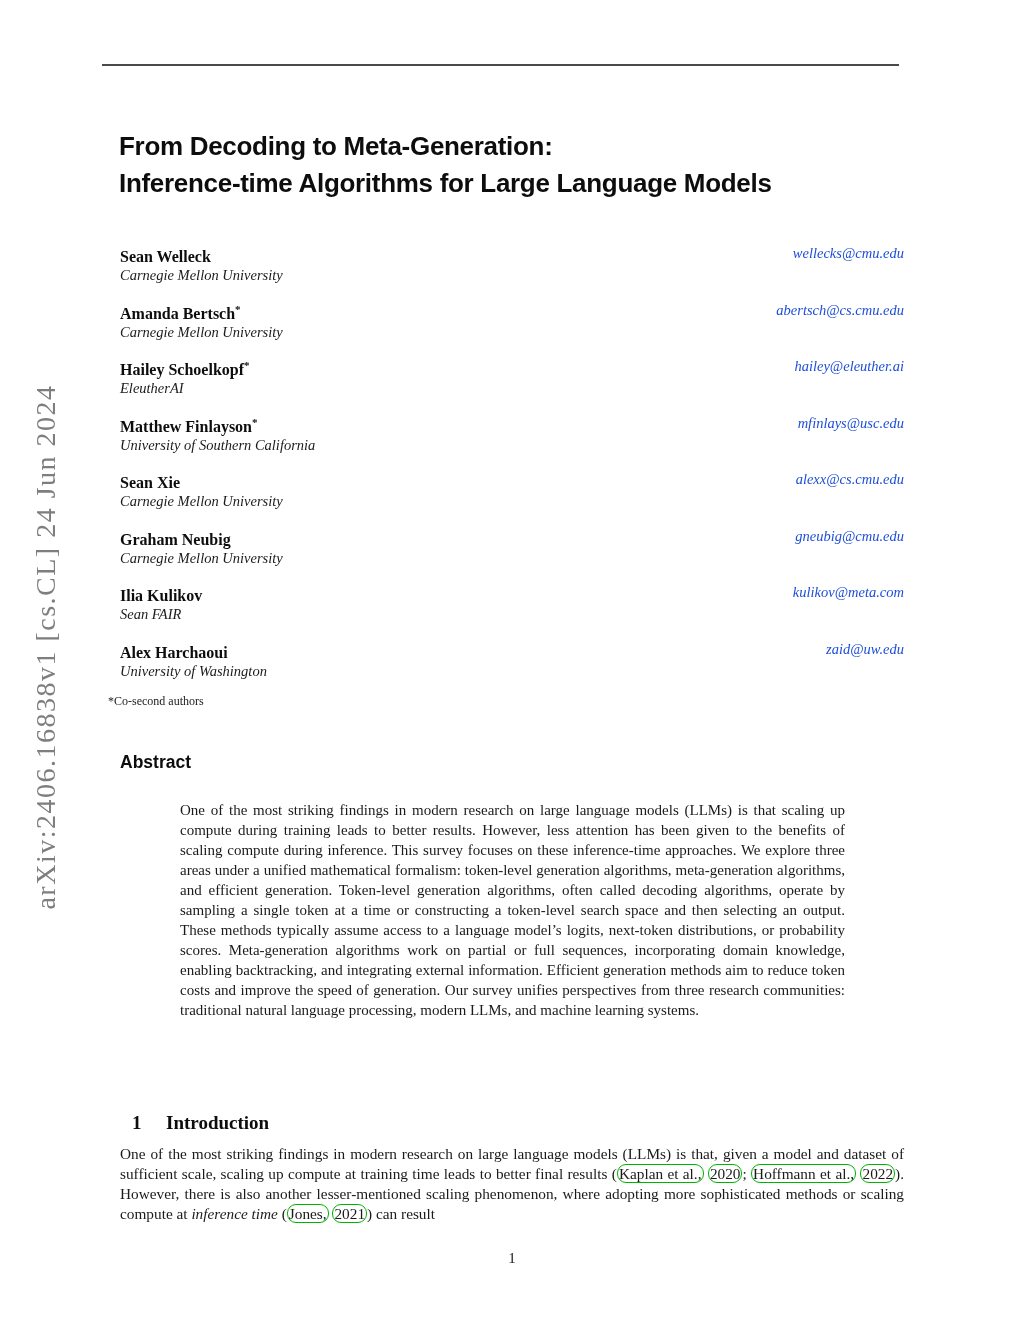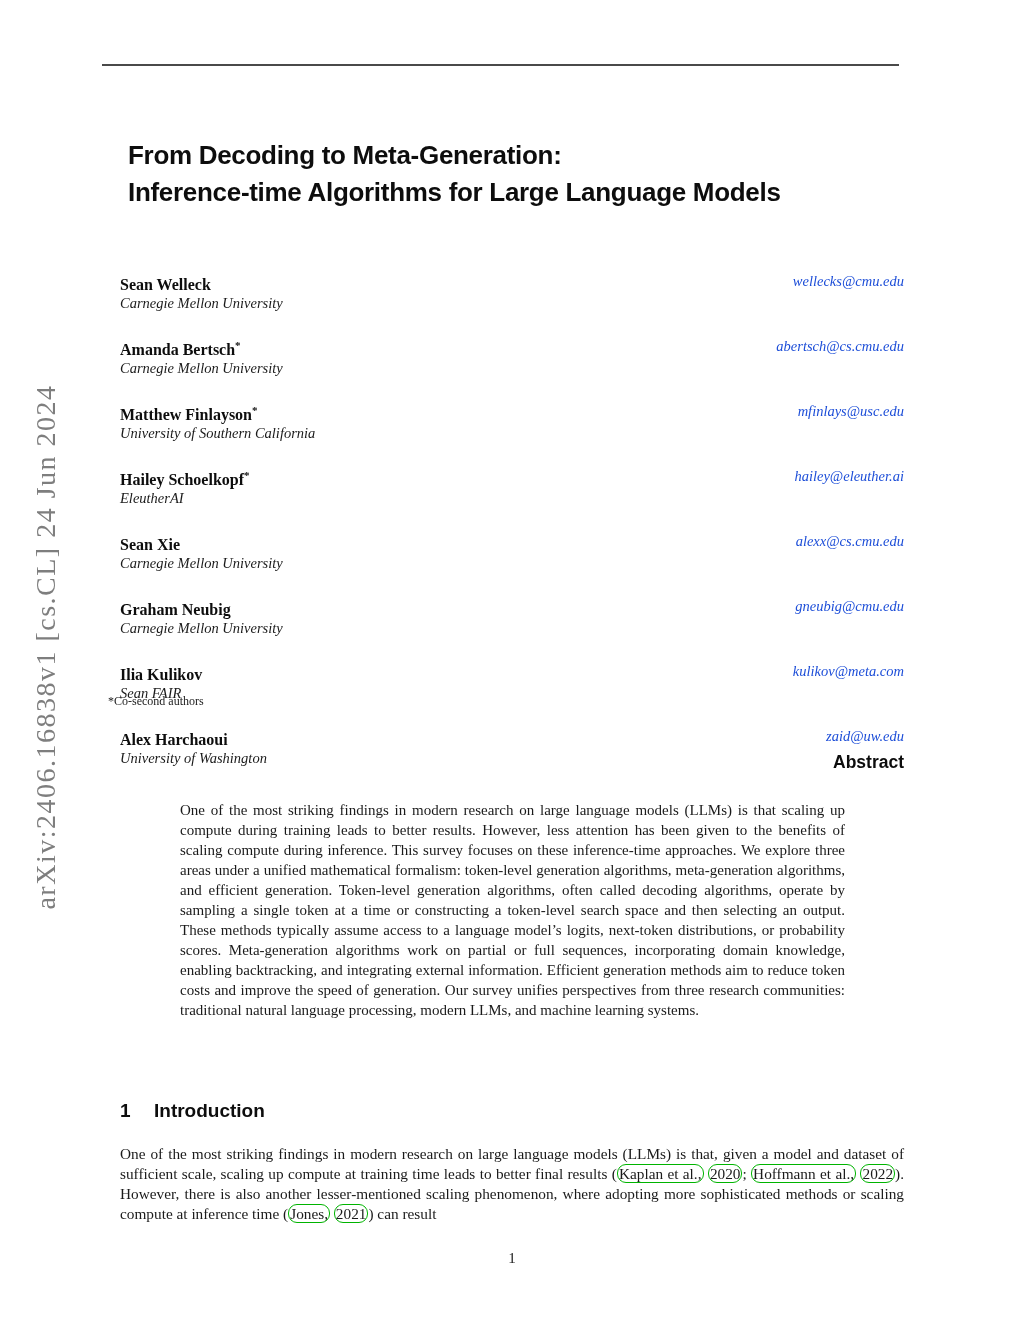--- a/index.html
+++ b/index.html
@@ -19,7 +19,7 @@
     font-size:28px; color:#7e7e7e; letter-spacing:1.5px;
   }
   .title {
-    position:absolute; left:119px; top:128px; margin:9px;
+    position:absolute; left:119px; top:128px; margin:0;
     font-family:"Liberation Sans", sans-serif;
     font-weight:bold; font-size:26px; line-height:37px; color:#0d0d0d;
     letter-spacing:-0.3px;

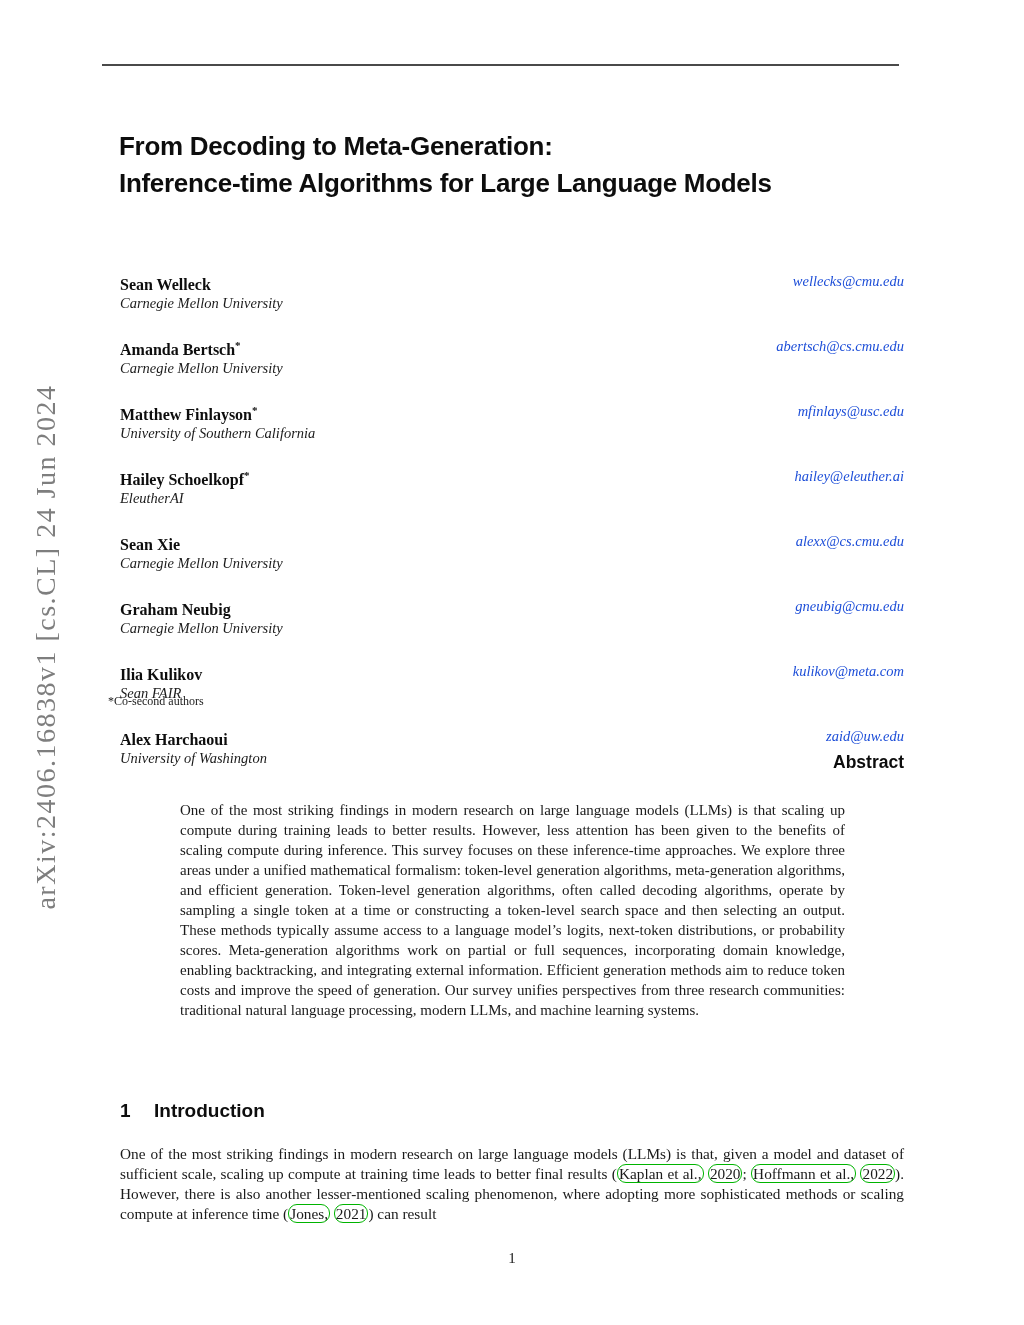--- a/index.html
+++ b/index.html
@@ -26,7 +26,7 @@
   }
   .title span { display:block; }
   .authors { position:absolute; left:120px; top:243px; width:784px; }
-  .author-entry { height:37px; margin-bottom:19.5px;margin-top:28px; }
+  .author-entry { height:37px; margin-bottom:19.5px; }
   .author-name-row { position:relative; font-size:16px; line-height:19px; color:#0d0d0d; }
   .author-name { font-weight:bold; }
   .author-name sup { font-size:11px; }

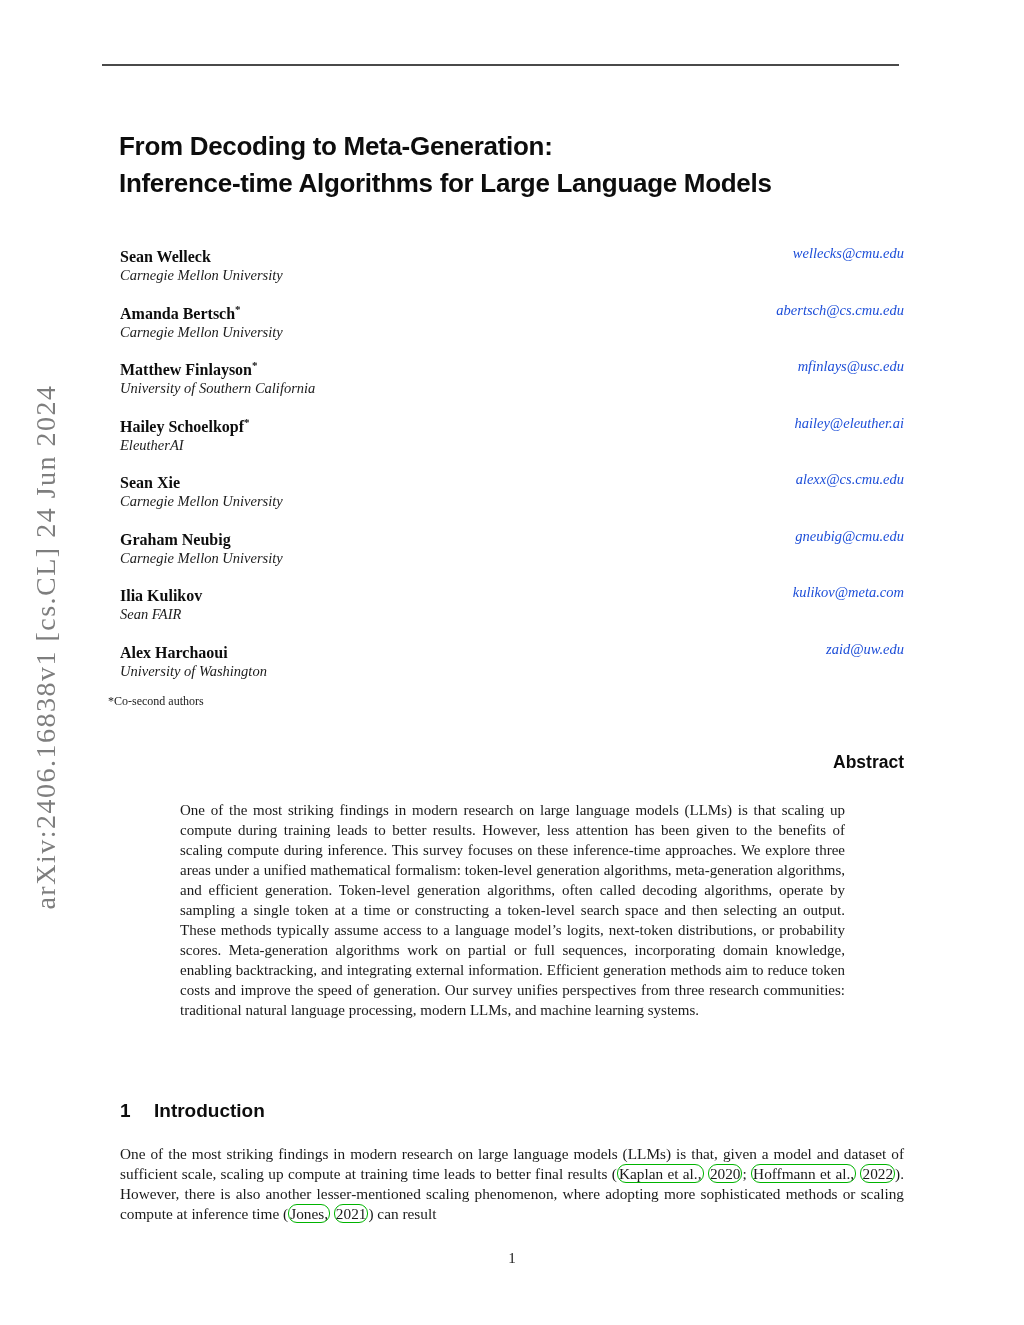--- a/index.html
+++ b/index.html
@@ -102,18 +102,18 @@
 
     <div class="author-entry">
       <div class="author-name-row">
+        <span class="author-name"><span>Hailey Schoelkopf</span><sup>*</sup></span>
+        <span class="author-email">hailey@eleuther.ai</span>
+      </div>
+      <div class="author-affil">EleutherAI</div>
+    </div>
+
+    <div class="author-entry">
+      <div class="author-name-row">
         <span class="author-name"><span>Matthew Finlayson</span><sup>*</sup></span>
         <span class="author-email">mfinlays@usc.edu</span>
       </div>
       <div class="author-affil">University of Southern California</div>
-    </div>
-
-    <div class="author-entry">
-      <div class="author-name-row">
-        <span class="author-name"><span>Hailey Schoelkopf</span><sup>*</sup></span>
-        <span class="author-email">hailey@eleuther.ai</span>
-      </div>
-      <div class="author-affil">EleutherAI</div>
     </div>
 
     <div class="author-entry">

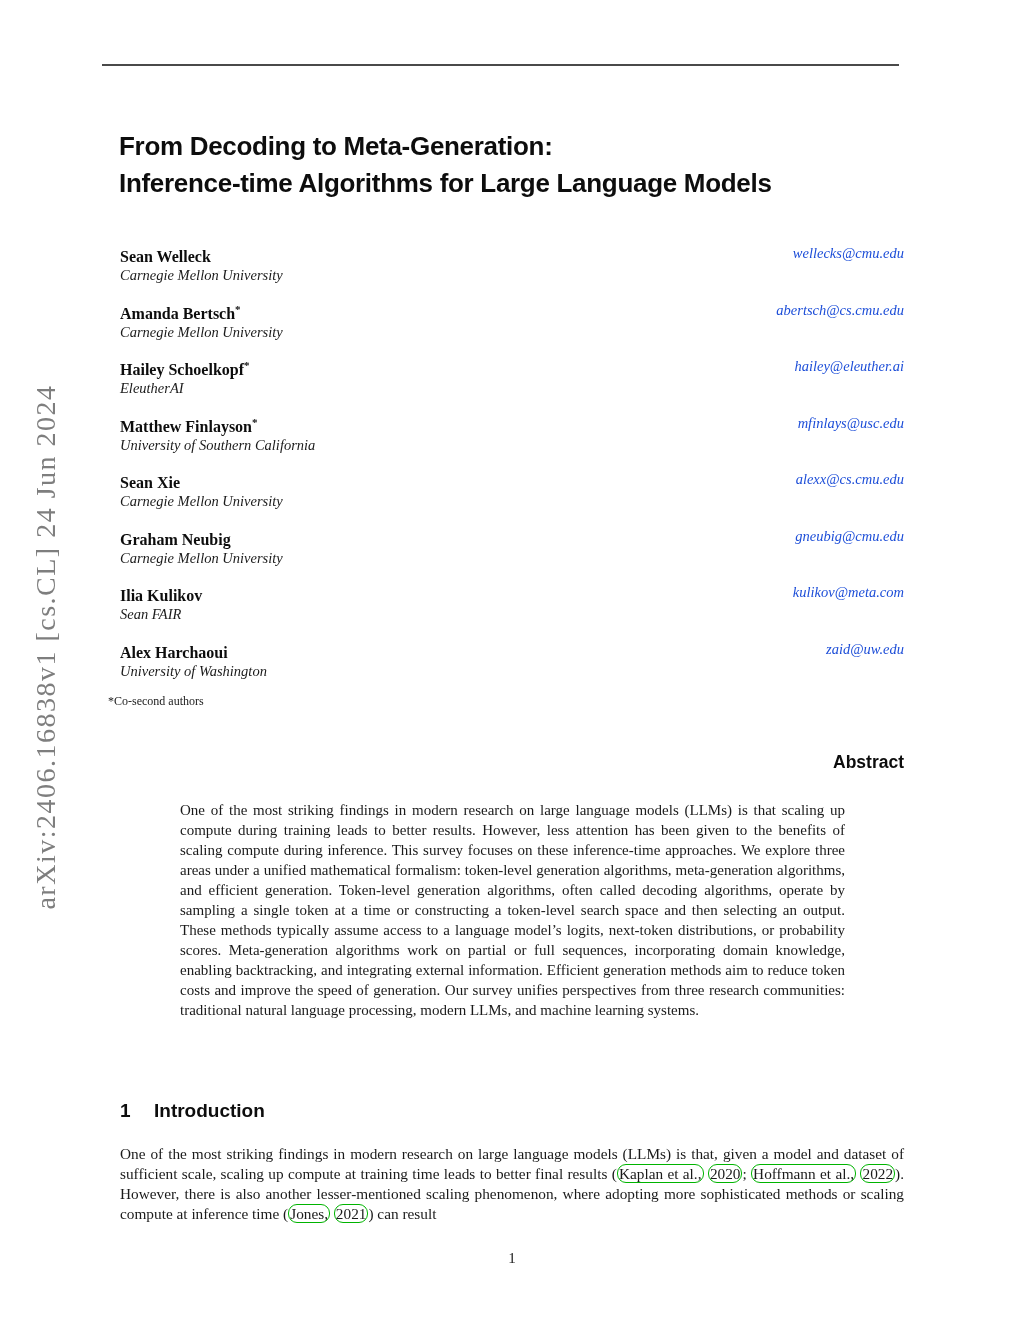--- a/index.html
+++ b/index.html
@@ -40,7 +40,7 @@
     font-size:12px;
   }
   .abstract-heading {
-    position:absolute; left:120px; top:752px; width:784px; text-align:right;
+    position:absolute; left:120px; top:752px; width:784px; text-align:left;
     font-family:"Liberation Sans", sans-serif; font-weight:bold; font-size:17.5px;
     color:#0d0d0d;
   }

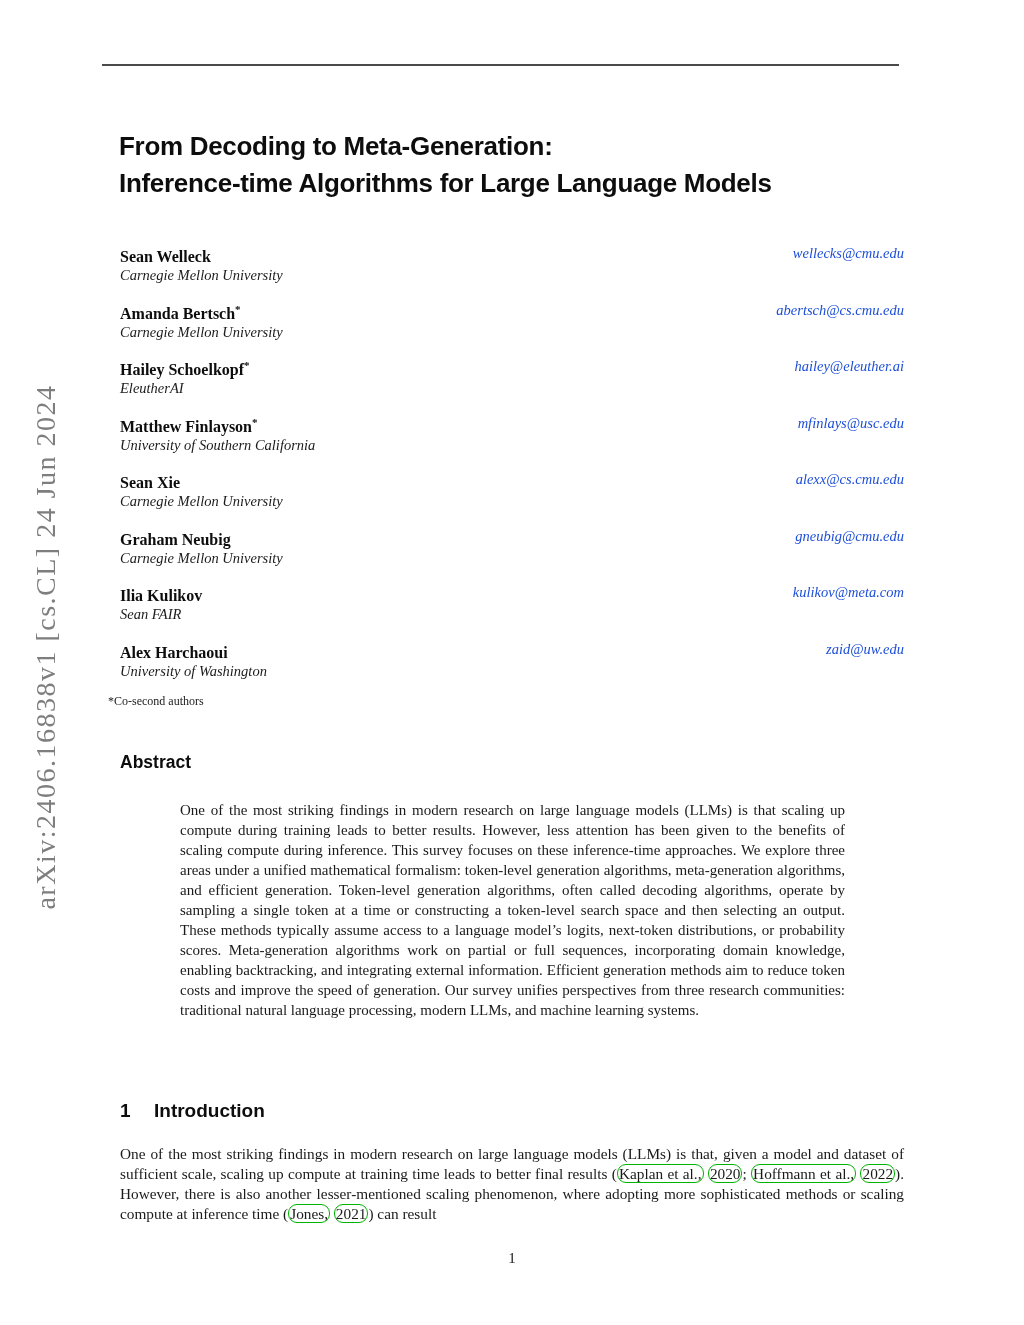--- a/index.html
+++ b/index.html
@@ -49,8 +49,8 @@
     text-align:justify; font-size:15px; line-height:20px;
   }
   .section-heading {
-    position:absolute; left:120px; top:1100px; margin:0;
-    font-family:Liberation Sans, sans-serif; font-weight:bold; font-size:19px;
+    position:absolute; left:120px; top:1100px; margin:12px;
+    font-family:Liberation Serif, serif; font-weight:bold; font-size:19px;
     color:#0d0d0d;
   }
   .section-number { display:inline-block; width:34px; }

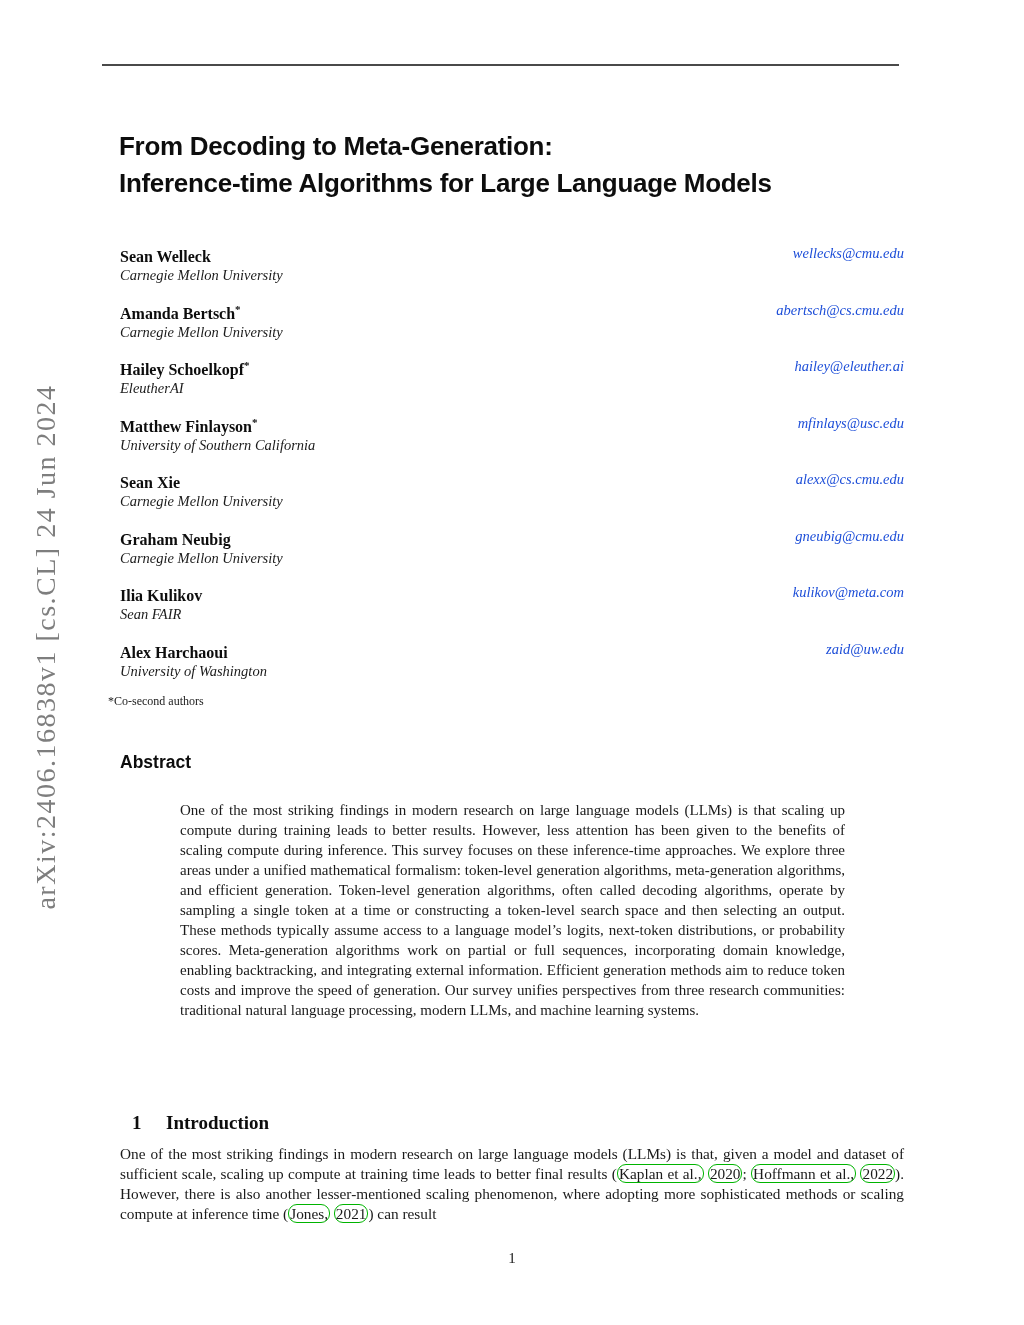--- a/index.html
+++ b/index.html
@@ -62,7 +62,7 @@
     border:1px solid var(--cite-color, #00b400);
     padding:0 1px; border-radius:9px;
   }
-  .seg-italic { }
+  .seg-italic { font-style:italic; }
   .page-number {
     position:absolute; left:0; top:1250px; width:1024px; text-align:center;
     font-size:15px;

